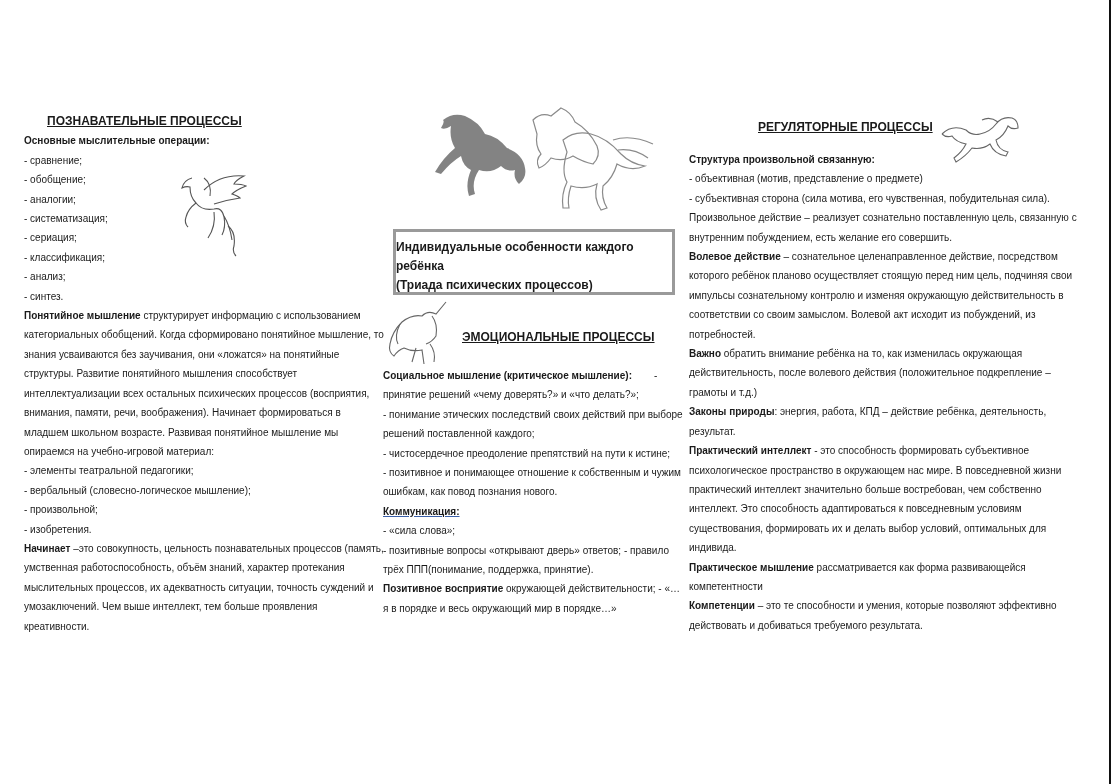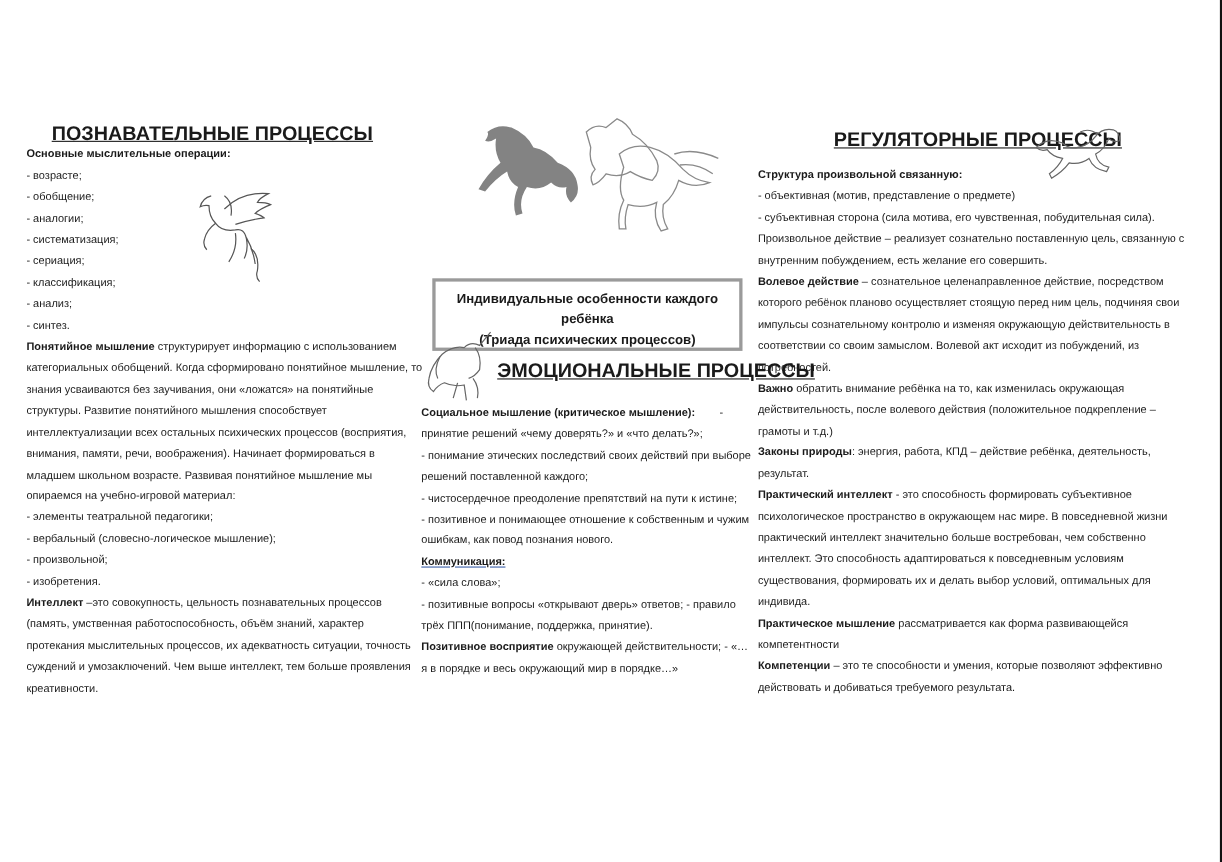--- a/index.html
+++ b/index.html
@@ -12,7 +12,7 @@
   .col p { margin:0; }
   .col .b { font-weight:bold; }
   .heading {
-    font-weight:bold; text-decoration:underline; font-size:18px; line-height:19.4px;
+    font-weight:bold; text-decoration:underline; font-size:12px; line-height:19.4px;
   }
   #col-left { left:24px; top:112px; width:360px; }
   #col-mid { left:383px; top:366px; width:300px; }

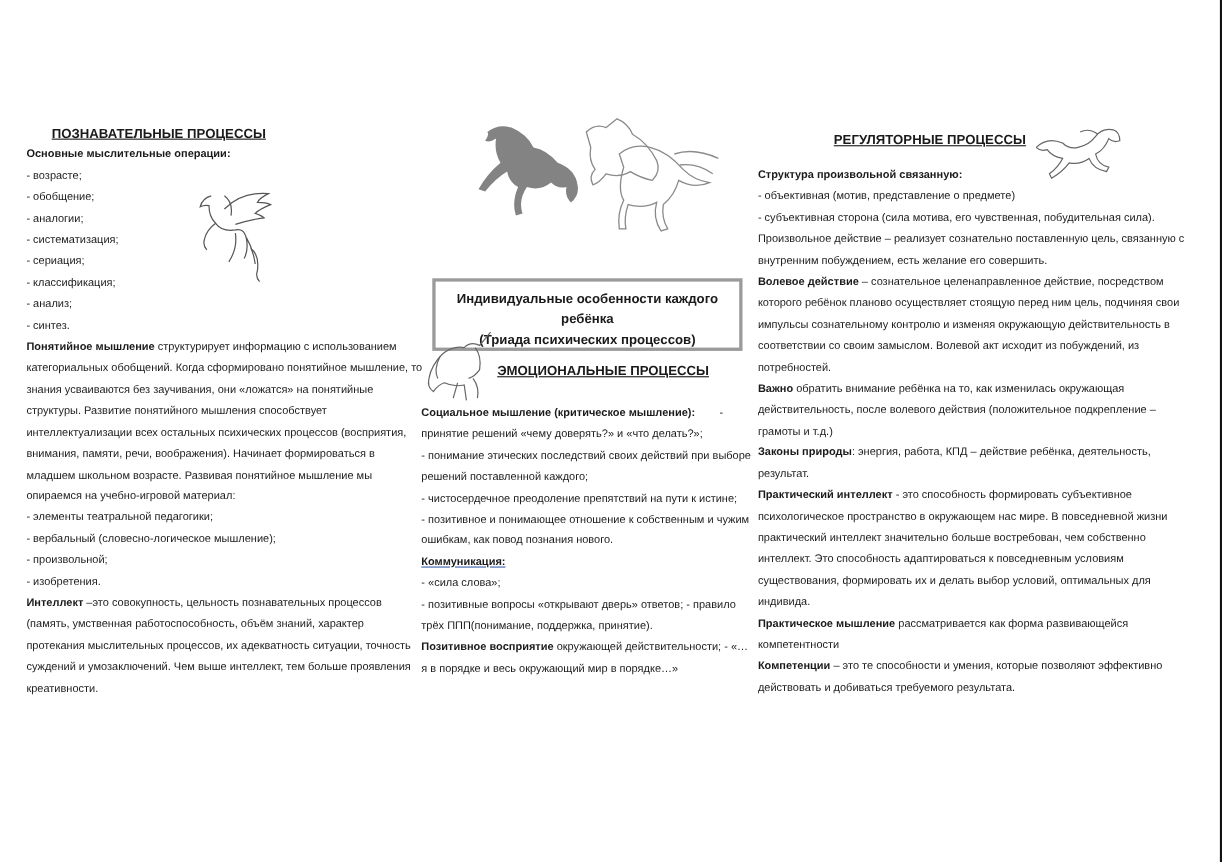--- a/index.html
+++ b/index.html
@@ -41,7 +41,7 @@
 <div class="col" id="col-left">
   <p style="visibility:hidden">.</p>
   <p class="b">Основные мыслительные операции:</p>
-  <p>- возрасте;</p>
+  <p>- сравнение;</p>
   <p>- обобщение;</p>
   <p>- аналогии;</p>
   <p>- систематизация;</p>

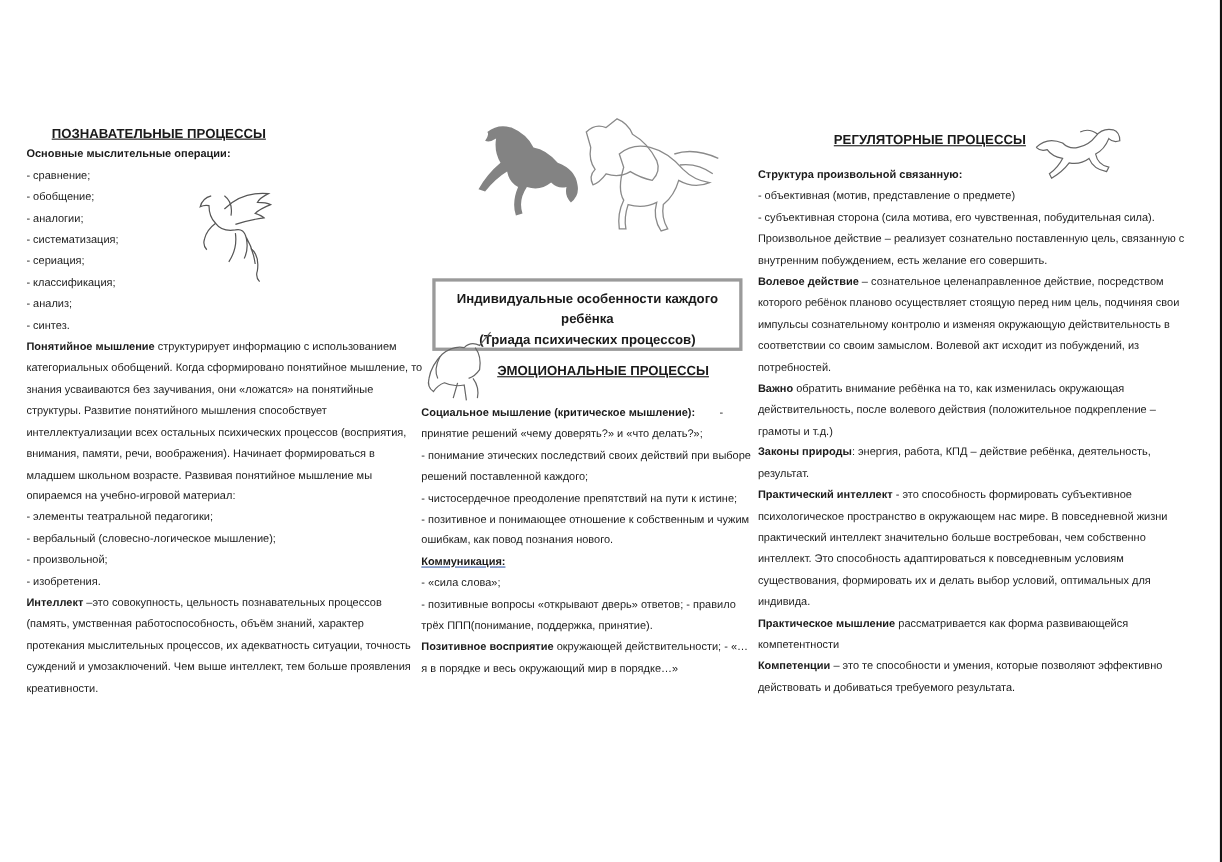--- a/index.html
+++ b/index.html
@@ -25,9 +25,8 @@
   .title-box {
     position:absolute; left:393px; top:229px; width:282px; height:66px;
     border:3px solid #9a9a9a; background:#fff; box-sizing:border-box;
-    text-align:center; font-weight:bold; font-size:12px; line-height:19px;
+    font-weight:bold; font-size:12px; line-height:19px;
     padding-top:6px;
-    margin-top:24px;
   }
   .illus { position:absolute; }
   svg { display:block; }

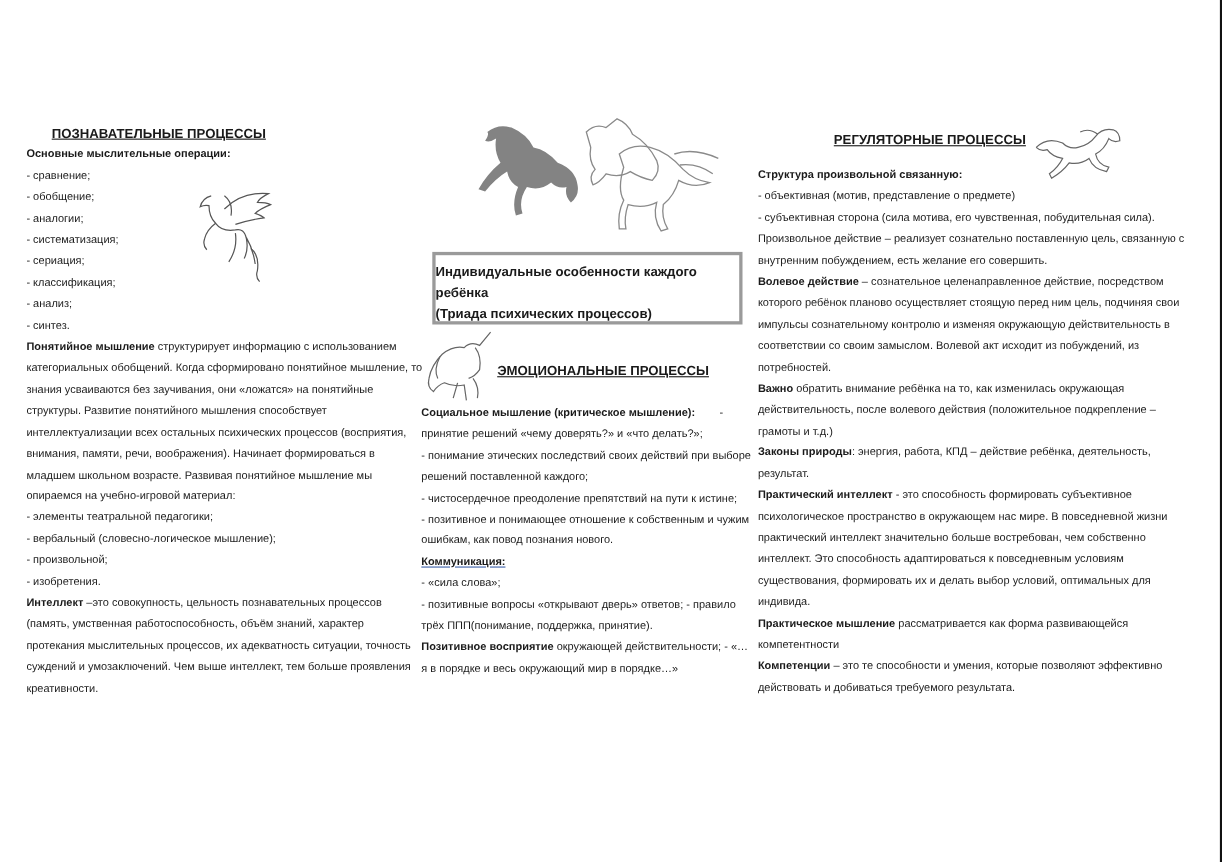--- a/index.html
+++ b/index.html
@@ -18,7 +18,7 @@
   #col-mid { left:383px; top:366px; width:300px; }
   #col-right { left:689px; top:150px; width:390px; }
   .h-left { position:absolute; left:47px; top:112px; }
-  .h-mid { position:absolute; left:452px; top:328px; }
+  .h-mid { position:absolute; left:462px; top:328px; }
   .h-right { position:absolute; left:758px; top:118px; }
   .comm { font-weight:bold; text-decoration:underline; text-decoration-color:#3a5fa8; }
   .indent-gap { display:inline-block; width:22px; }

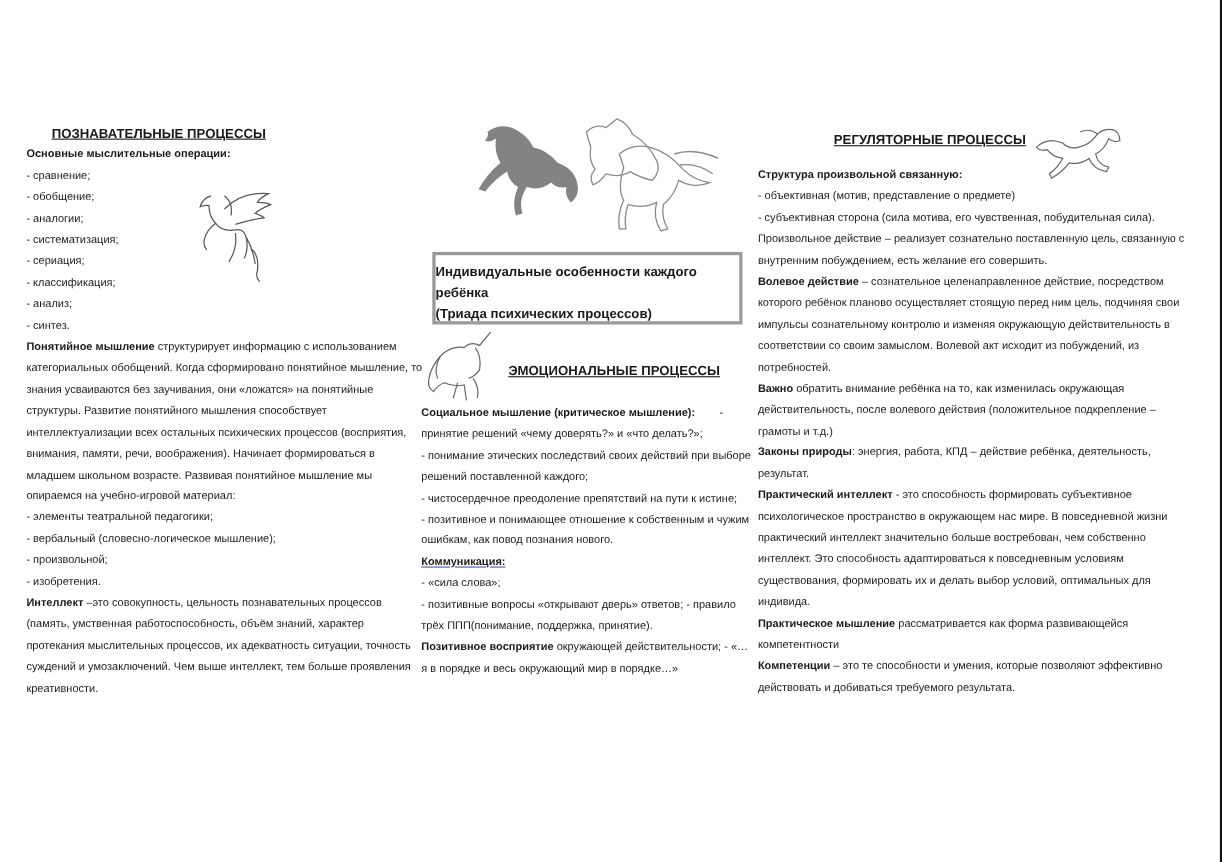--- a/index.html
+++ b/index.html
@@ -53,7 +53,7 @@
   <p>- вербальный (словесно-логическое мышление);</p>
   <p>- произвольной;</p>
   <p>- изобретения.</p>
-  <p><span class="b">Интеллект</span><span> –это совокупность, цельность познавательных процессов (память, умственная работоспособность, объём знаний, характер протекания мыслительных процессов, их адекватность ситуации, точность суждений и умозаключений. Чем выше интеллект, тем больше проявления креативности.</span></p>
+  <p><span class="b">Начинает</span><span> –это совокупность, цельность познавательных процессов (память, умственная работоспособность, объём знаний, характер протекания мыслительных процессов, их адекватность ситуации, точность суждений и умозаключений. Чем выше интеллект, тем больше проявления креативности.</span></p>
 </div>
 
 <div class="illus" style="left:170px;top:168px;width:80px;height:90px;">

